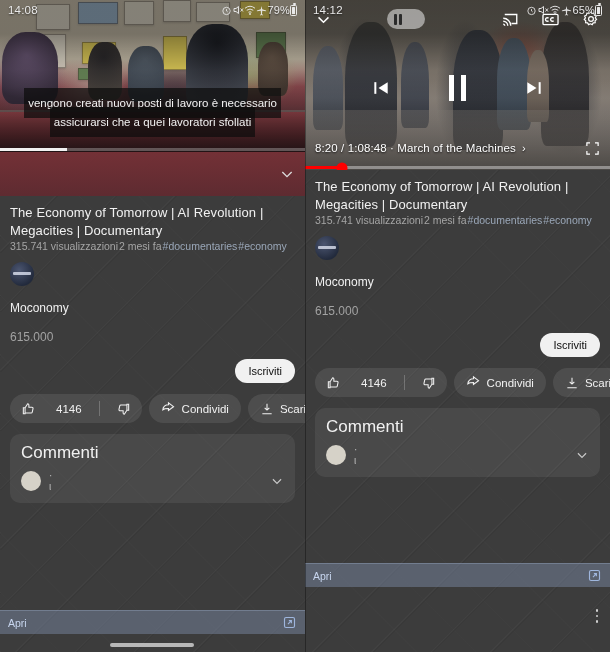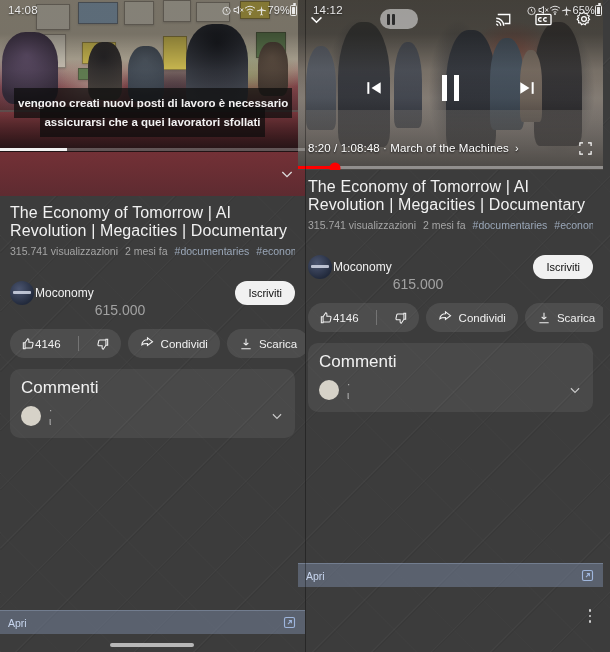--- a/index.html
+++ b/index.html
@@ -151,7 +151,7 @@
   }
   .caption-box span {
     background: rgba(12,12,12,.72); color: #f2f2f2; font-size: 11.5px;
-    line-height: 17px; padding: 9px 4px; box-decoration-break: clone; font-weight: bold;
+    line-height: 17px; padding: 9px 4px; box-decoration-break: clone;
     -webkit-box-decoration-break: clone;
   }
   .ad-progress {

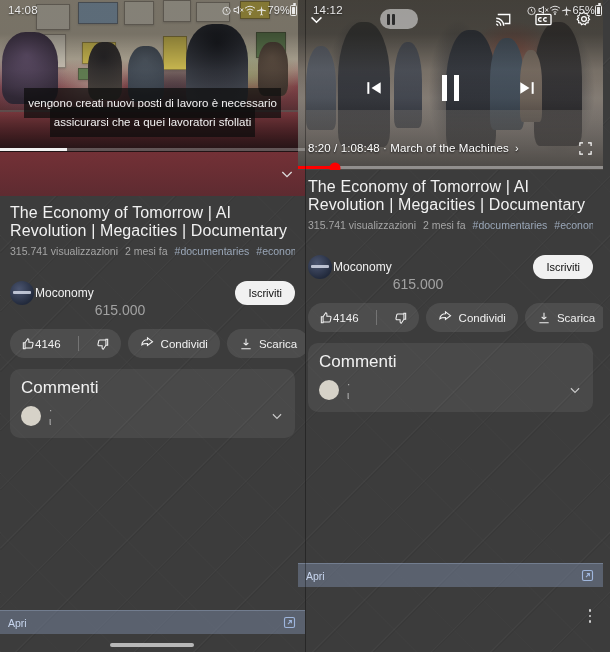--- a/index.html
+++ b/index.html
@@ -21,7 +21,7 @@
   }
   .pane { position: absolute; top: 0; height: 652px; width: 305px; overflow: hidden; }
   .pane-left { left: 0; }
-  .pane-right { left: 298px; }
+  .pane-right { left: 305px; }
 
   
   .statusbar {

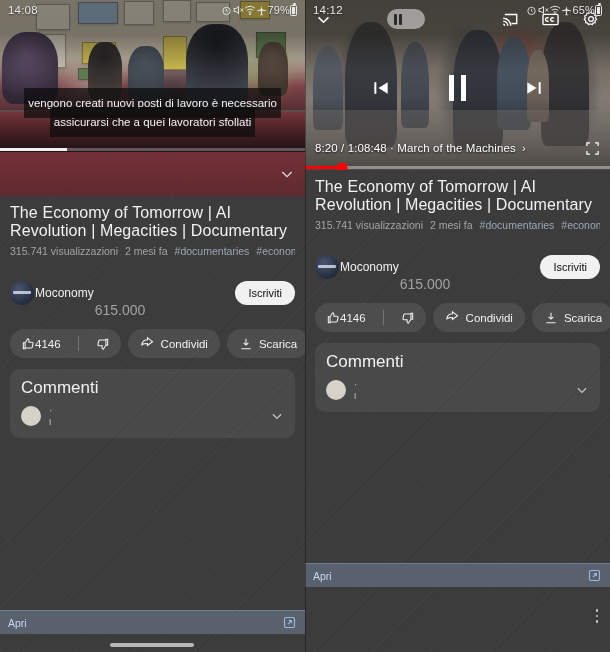--- a/index.html
+++ b/index.html
@@ -174,7 +174,7 @@
   
   .details { padding: 8px 10px 0 10px; position: relative; z-index: 2; }
   .vtitle {
-    color: #f1f1f1; font-size: 16px; line-height: 18px; font-weight: 400;
+    color: #f1f1f1; font-size: 13px; line-height: 18px; font-weight: 400;
     letter-spacing: .1px;
   }
   .vmeta {

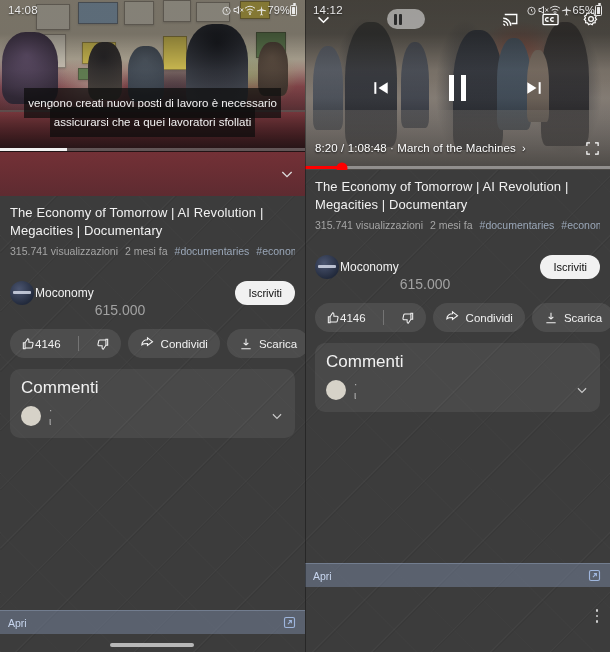--- a/index.html
+++ b/index.html
@@ -178,7 +178,7 @@
     letter-spacing: .1px;
   }
   .vmeta {
-    margin-top: 5px; display: flex; align-items: center; gap: 7px;
+    display: flex; align-items: center; gap: 1px;
     color: #a5a5a5; font-size: 10.5px; white-space: nowrap; overflow: hidden;
   }
   .vmeta .tag { color: #9aa7b8; }

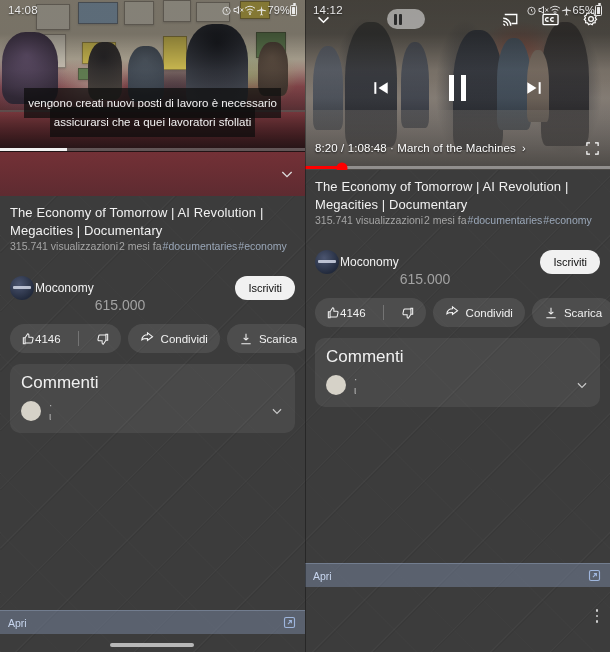--- a/index.html
+++ b/index.html
@@ -184,7 +184,7 @@
   .vmeta .tag { color: #9aa7b8; }
 
   .channel-row {
-    margin-top: 10px; display: flex; align-items: center; gap: 1px;
+    margin-top: 10px; display: flex; gap: 15px; flex-direction: column;
   }
   .avatar {
     width: 24px; height: 24px; border-radius: 50%;

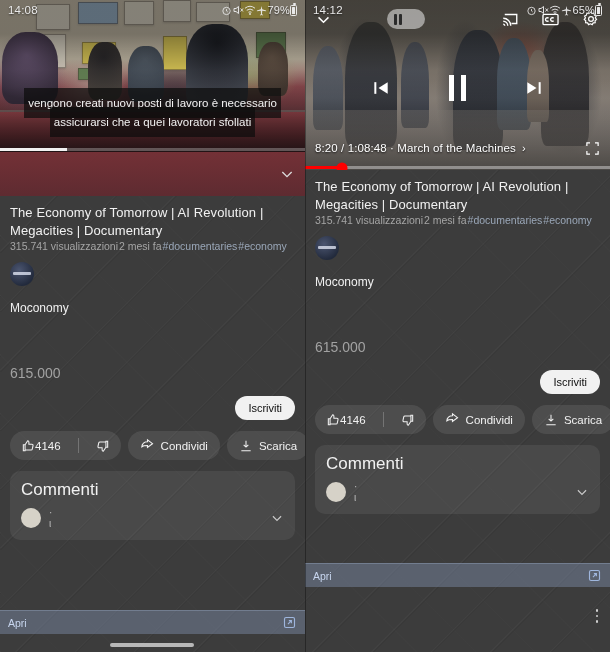--- a/index.html
+++ b/index.html
@@ -196,7 +196,7 @@
     background: rgba(220,225,240,.8); border-radius: 1px;
   }
   .ch-name { color: #f0f0f0; font-size: 12px; }
-  .ch-subs { color: #a2a2a2; font-size: 14px; margin-top: 35px; }
+  .ch-subs { color: #a2a2a2; font-size: 12px; }
   .subscribe {
     margin-left: auto; background: #f1f1f1; color: #0d0d0d;
     border: none; border-radius: 14px; font-size: 11px; padding: 6px 13px; cursor: pointer;

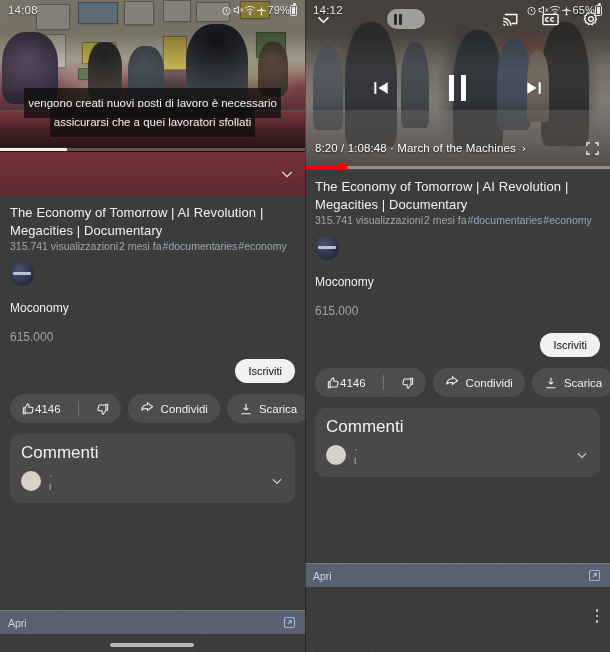--- a/index.html
+++ b/index.html
@@ -214,7 +214,7 @@
     font-size: 11.5px; cursor: pointer; white-space: nowrap;
   }
   .chip.split { padding: 0; }
-  .chip .seg { display: flex; align-items: center; gap: 0; padding: 0 11px; height: 29px; }
+  .chip .seg { display: flex; align-items: center; gap: 21px; padding: 0 11px; height: 29px; }
   .chip .divider { width: 1px; height: 15px; background: rgba(255,255,255,.22); }
 
   

